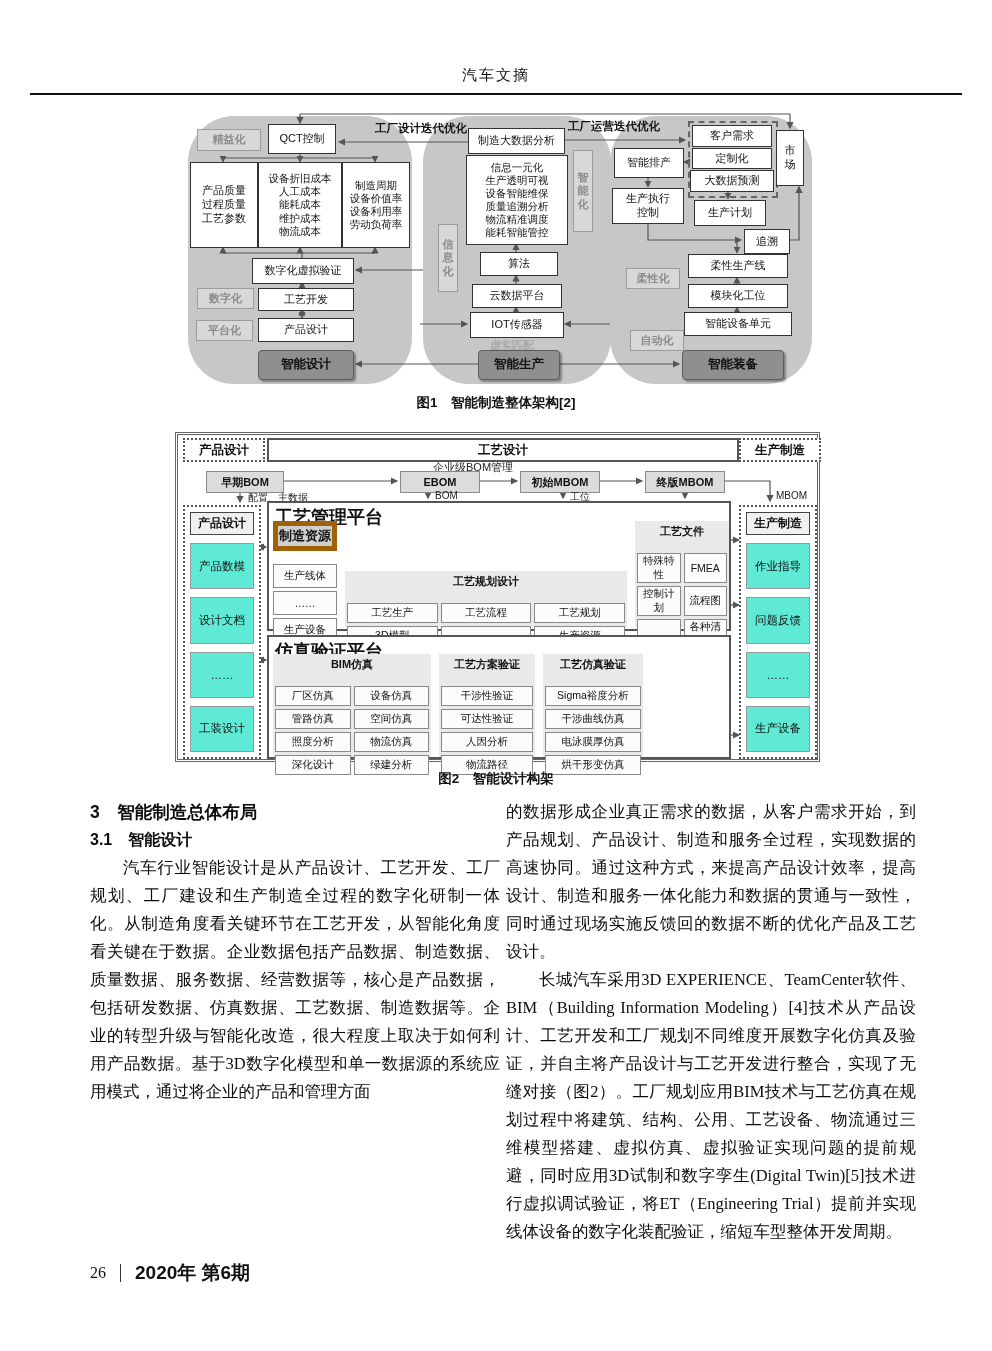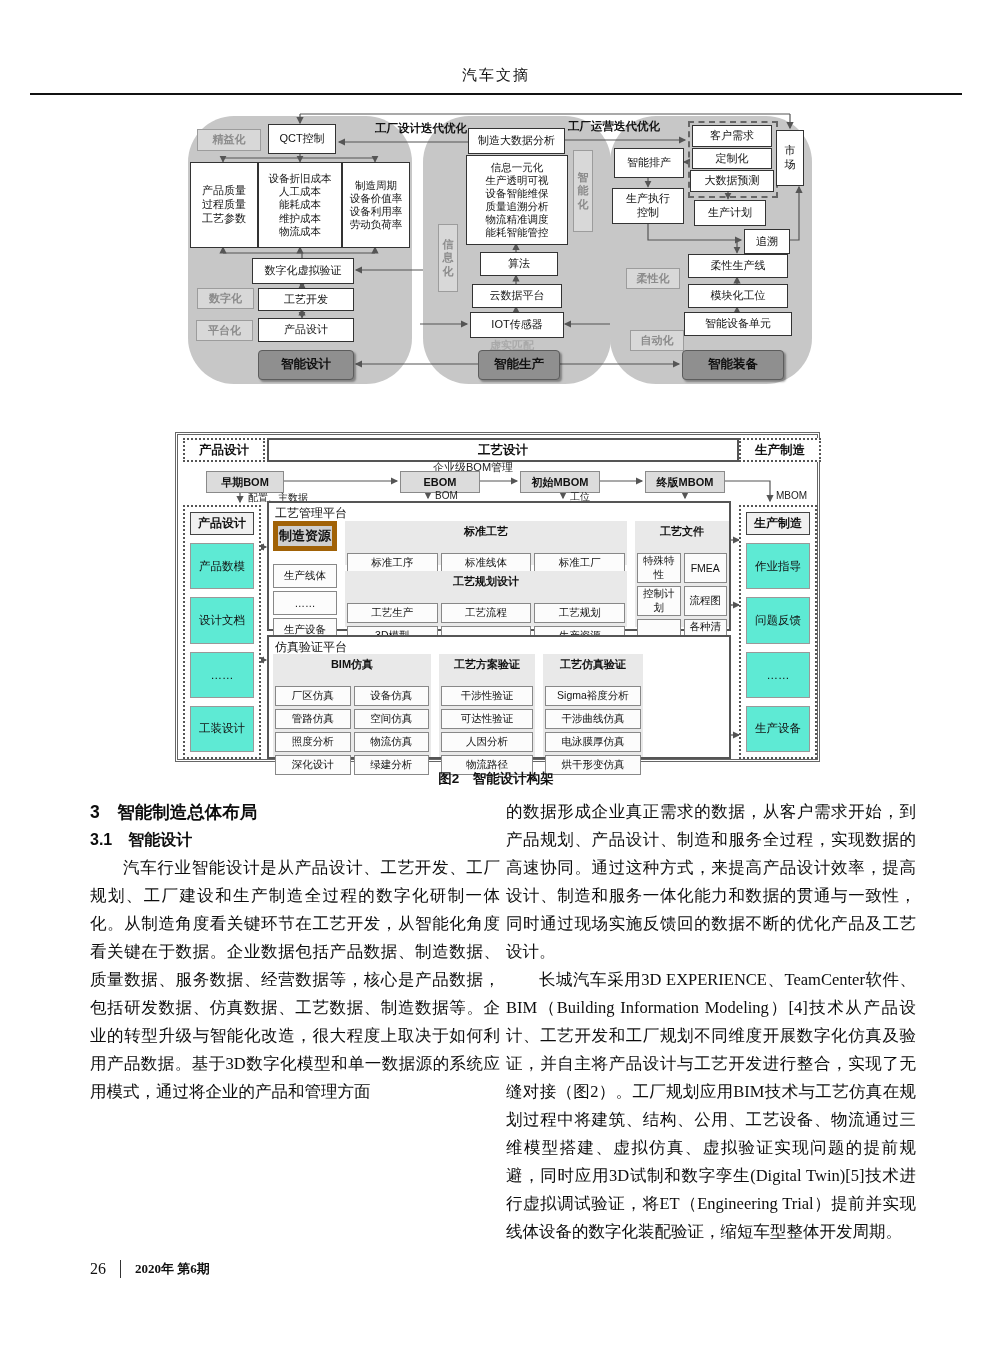--- a/index.html
+++ b/index.html
@@ -172,6 +172,7 @@
     <div class="box dark" style="left:502px;top:238px;width:100px;height:28px">智能装备</div>
   </div>
 
+  <div class="cap" style="top:394px">图1　智能制造整体架构[2]</div>
 
   <div class="fig2">
     <svg width="645" height="330">

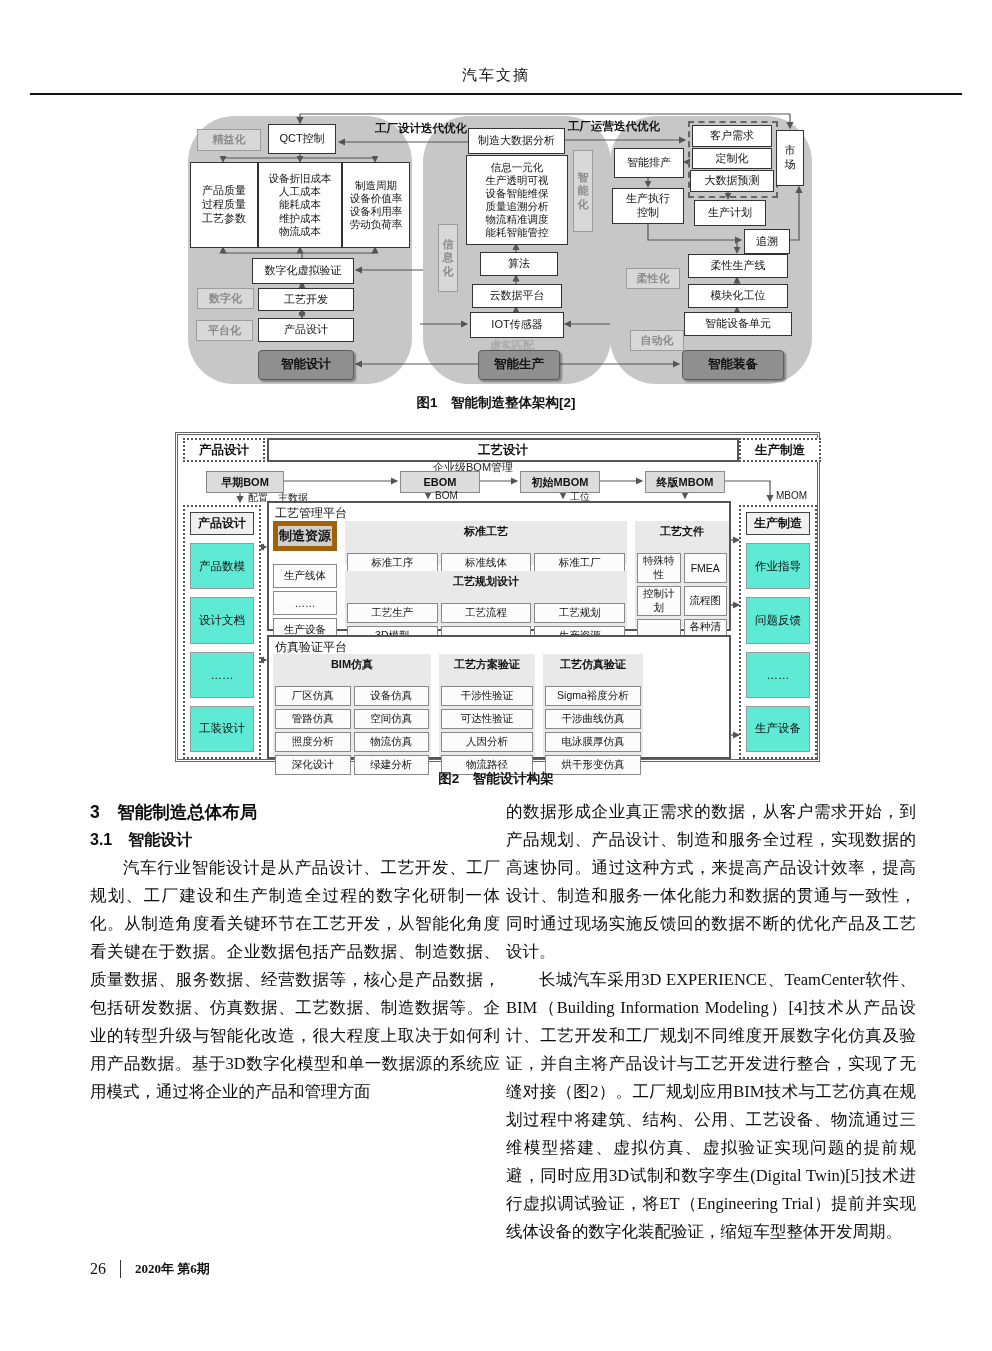--- a/index.html
+++ b/index.html
@@ -35,7 +35,7 @@
   .sidecol .title{border:1px solid #444;font-weight:bold;text-align:center;font-size:12px;padding:2px 0;background:#f0f0f0;}
   .sidecol .item{flex:1;background:#5eead4;border:1px solid #999;display:flex;align-items:center;justify-content:center;font-size:11.5px;}
   .platform{position:absolute;border:2px solid #555;background:#fff;box-sizing:border-box;}
-  .platform .ptitle{position:absolute;left:6px;top:2px;font-weight:normal;font-size:12px;}
+  .platform .ptitle{position:absolute;left:6px;top:2px;font-weight:bold;font-size:18px;}
   .grp{position:absolute;background:#e9e9e9;box-sizing:border-box;padding:2px;}
   .grp .ghead{font-weight:bold;font-size:11px;text-align:center;padding:1px 0;}
   .grp .gheadbar{font-weight:bold;font-size:13px;text-align:center;background:#cfcfcf;border:5px solid #a16207;padding:1px 0;}

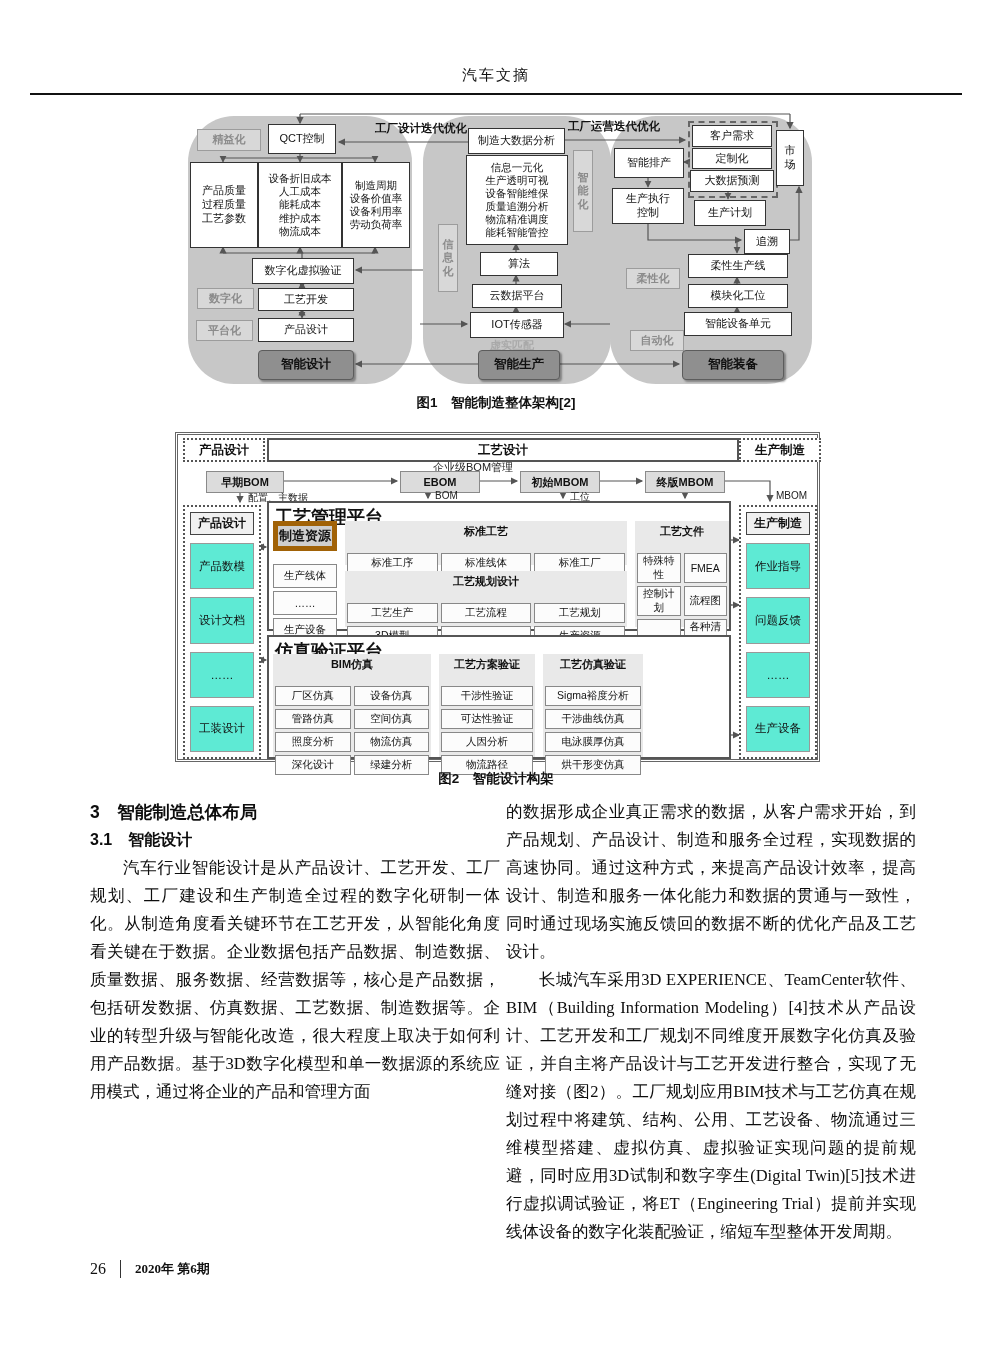--- a/index.html
+++ b/index.html
@@ -242,14 +242,6 @@
           <div class="c" style="min-height:22px">生产设备</div>
         </div>
       </div>
-      <div class="grp" style="left:76px;top:18px;width:282px;height:44px">
-        <div class="ghead">标准工艺</div>
-        <div class="cells" style="grid-template-columns:1fr 1fr 1fr;">
-          <div class="c">标准工序</div>
-          <div class="c">标准线体</div>
-          <div class="c">标准工厂</div>
-        </div>
-      </div>
       <div class="grp" style="left:76px;top:68px;width:282px;height:56px">
         <div class="ghead">工艺规划设计</div>
         <div class="cells" style="grid-template-columns:1fr 1fr 1fr;">

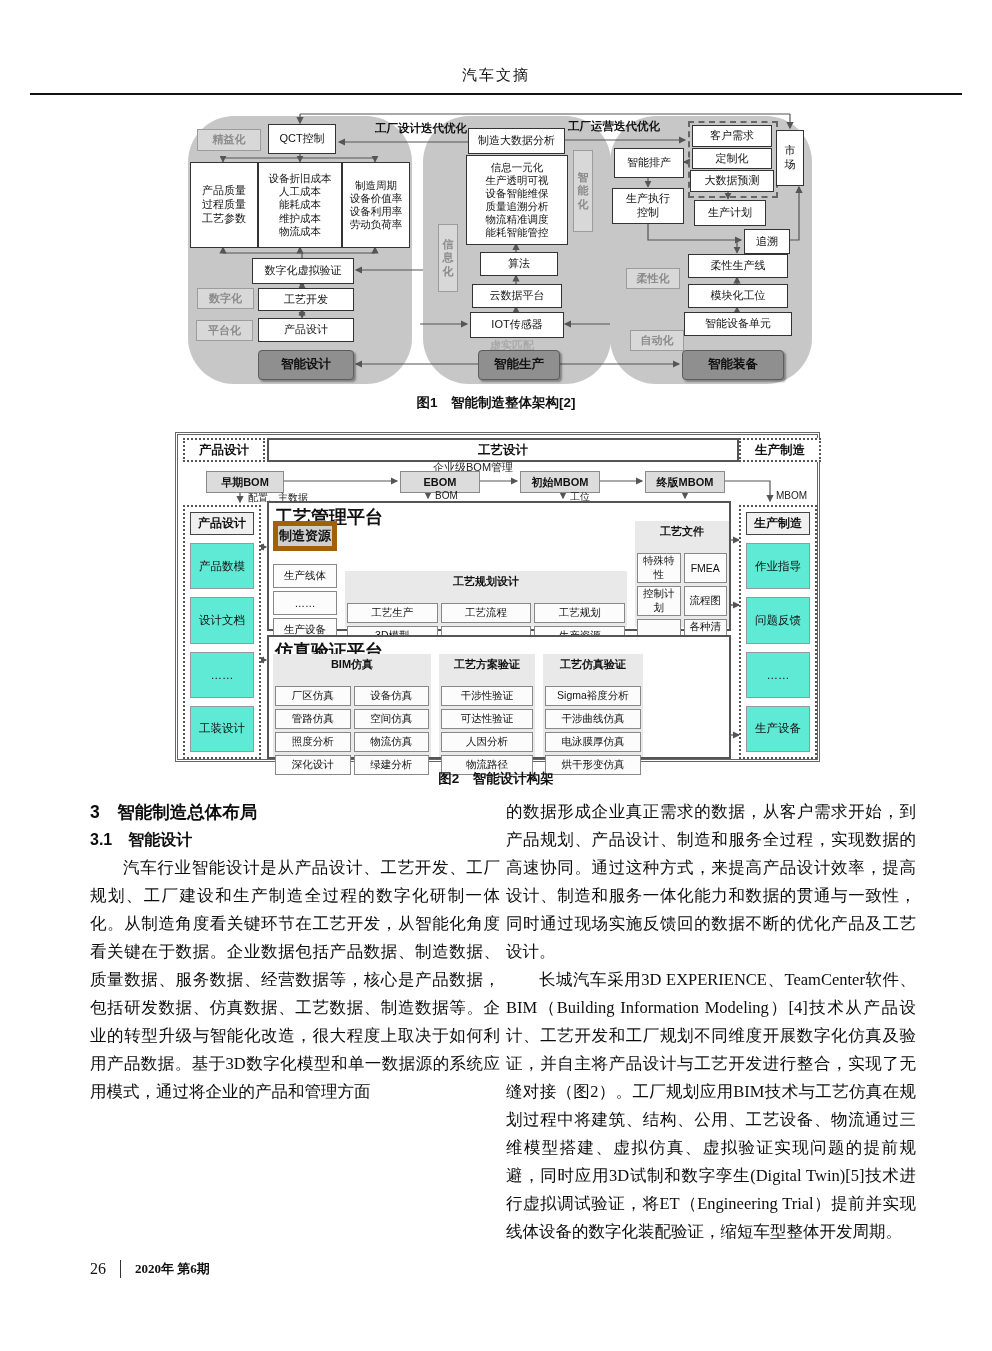--- a/index.html
+++ b/index.html
@@ -51,7 +51,7 @@
   .footer{position:absolute;left:90px;top:1260px;display:flex;align-items:center;gap:14px;
           font:16px "Liberation Serif",serif;}
   .footer .bar{width:1px;height:18px;background:#333;}
-  .footer .issue{font-family:Liberation Serif, serif;font-weight:bold;font-size:13px;}
+  .footer .issue{font-family:Liberation Sans, sans-serif;font-weight:bold;font-size:19px;}
   svg{position:absolute;left:0;top:0;overflow:visible;}
 </style>
 </head>

